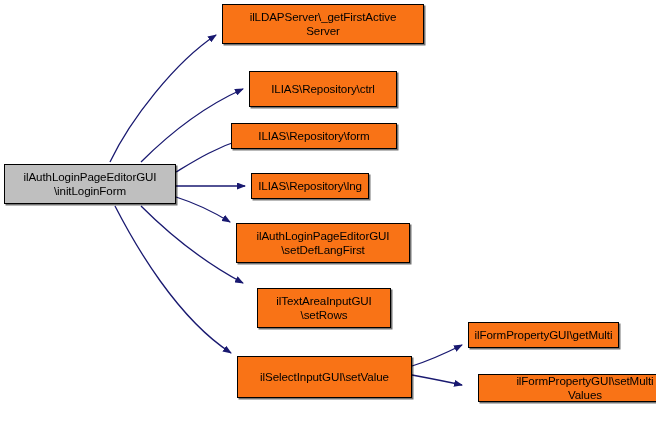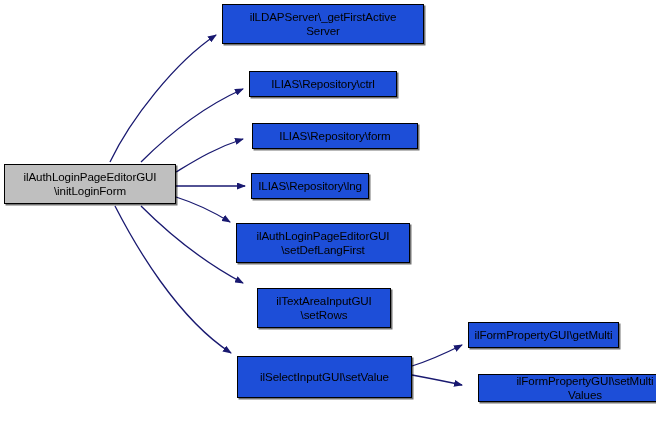--- a/index.html
+++ b/index.html
@@ -32,7 +32,7 @@
     justify-content: center;
     text-align: center;
     border: 1px solid #000000;
-    background: #1d4ed8;
+    background: #f97316;
     color: #000000;
     font-size: 11.6px;
     line-height: 14px;

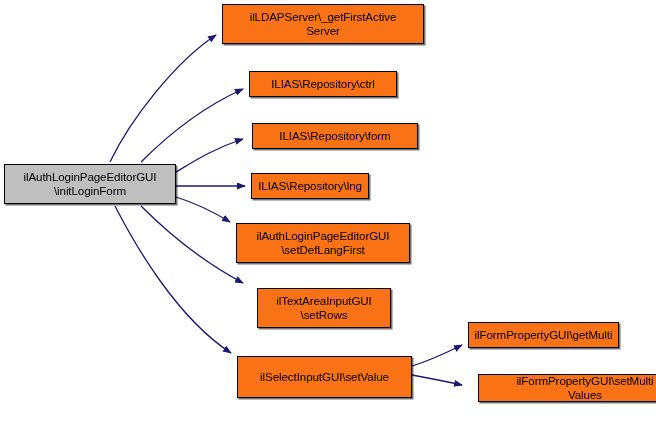--- a/index.html
+++ b/index.html
@@ -75,7 +75,7 @@
 \initLoginForm</span></div>
       <div class="node" style="left: 222px; top: 4px; width: 202px; height: 40px;"><span class="node-label">ilLDAPServer\_getFirstActive
 Server</span></div>
-      <div class="node" style="left: 249px; top: 71px; width: 148px; height: 26px;"><span class="node-label">ILIAS\Repository\ctrl</span></div>
+      <div class="node" style="left: 249px; top: 71px; width: 148px; height: 36px;"><span class="node-label">ILIAS\Repository\ctrl</span></div>
       <div class="node" style="left: 252px; top: 123px; width: 166px; height: 26px; justify-content: center;"><span class="node-label">ILIAS\Repository\form</span></div>
       <div class="node" style="left: 251px; top: 173px; width: 118px; height: 26px;"><span class="node-label">ILIAS\Repository\lng</span></div>
       <div class="node" style="left: 236px; top: 223px; width: 174px; height: 40px;"><span class="node-label">ilAuthLoginPageEditorGUI

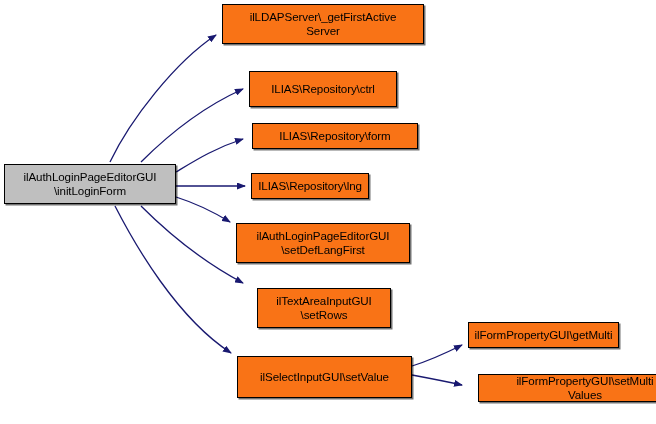--- a/index.html
+++ b/index.html
@@ -76,7 +76,7 @@
       <div class="node" style="left: 222px; top: 4px; width: 202px; height: 40px;"><span class="node-label">ilLDAPServer\_getFirstActive
 Server</span></div>
       <div class="node" style="left: 249px; top: 71px; width: 148px; height: 36px;"><span class="node-label">ILIAS\Repository\ctrl</span></div>
-      <div class="node" style="left: 252px; top: 123px; width: 166px; height: 26px; justify-content: center;"><span class="node-label">ILIAS\Repository\form</span></div>
+      <div class="node" style="left: 231px; top: 123px; width: 166px; height: 26px; justify-content: center;"><span class="node-label">ILIAS\Repository\form</span></div>
       <div class="node" style="left: 251px; top: 173px; width: 118px; height: 26px;"><span class="node-label">ILIAS\Repository\lng</span></div>
       <div class="node" style="left: 236px; top: 223px; width: 174px; height: 40px;"><span class="node-label">ilAuthLoginPageEditorGUI
 \setDefLangFirst</span></div>

